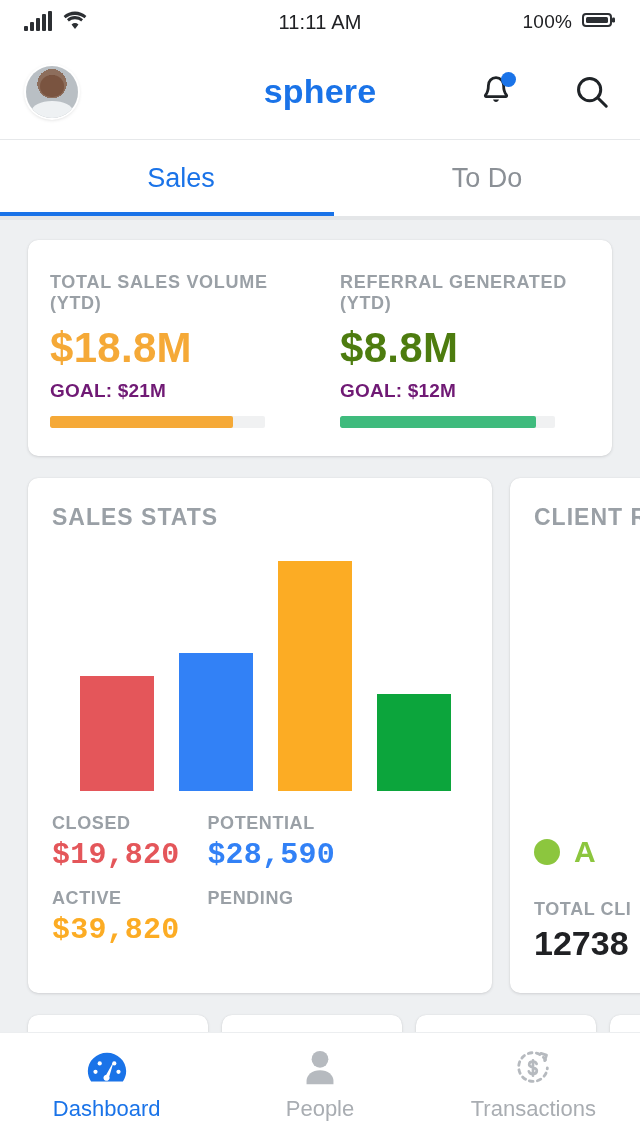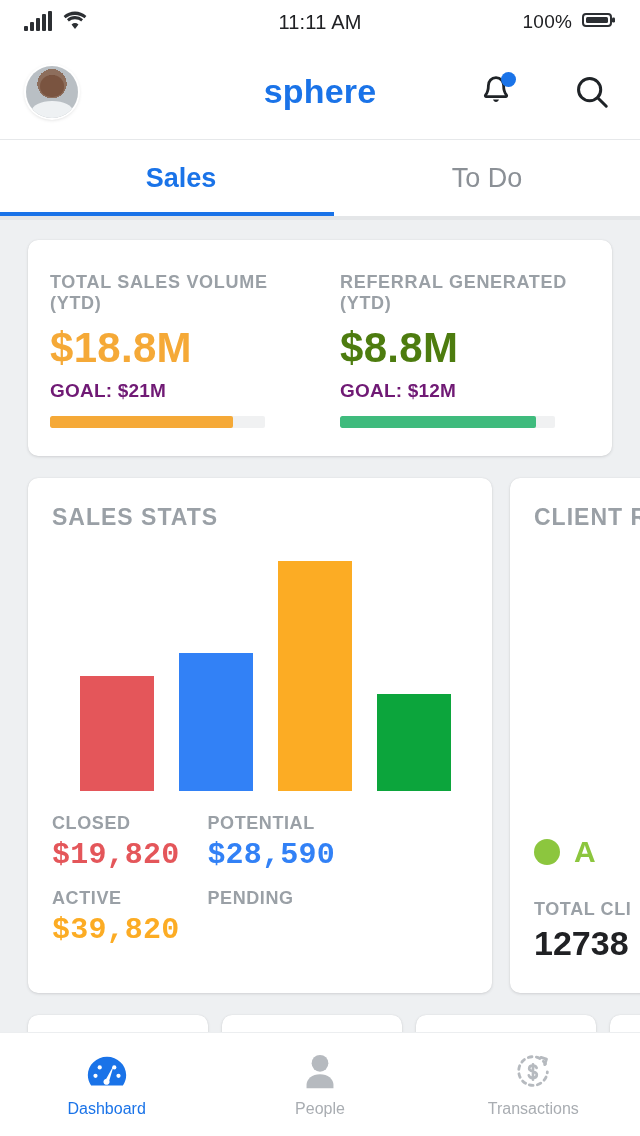--- a/index.html
+++ b/index.html
@@ -58,7 +58,7 @@
   .tabs { display:flex; background:#fff; height:76px; }
   .tab { flex:1; display:flex; align-items:center; justify-content:center;
          font-size: 27px; color:#8b9096; position:relative; }
-  .tab.active { color:#1a73e8; font-weight:700;padding-left:28px; }
+  .tab.active { color:#1a73e8; font-weight:400;padding-left:28px; }
   .tab.active::after{ content:""; position:absolute; left:0; right:0; bottom:0;
                       height:4px; background:#1a73e8; }
   .tabs-underline { height:4px; background:#e4e6e8; }

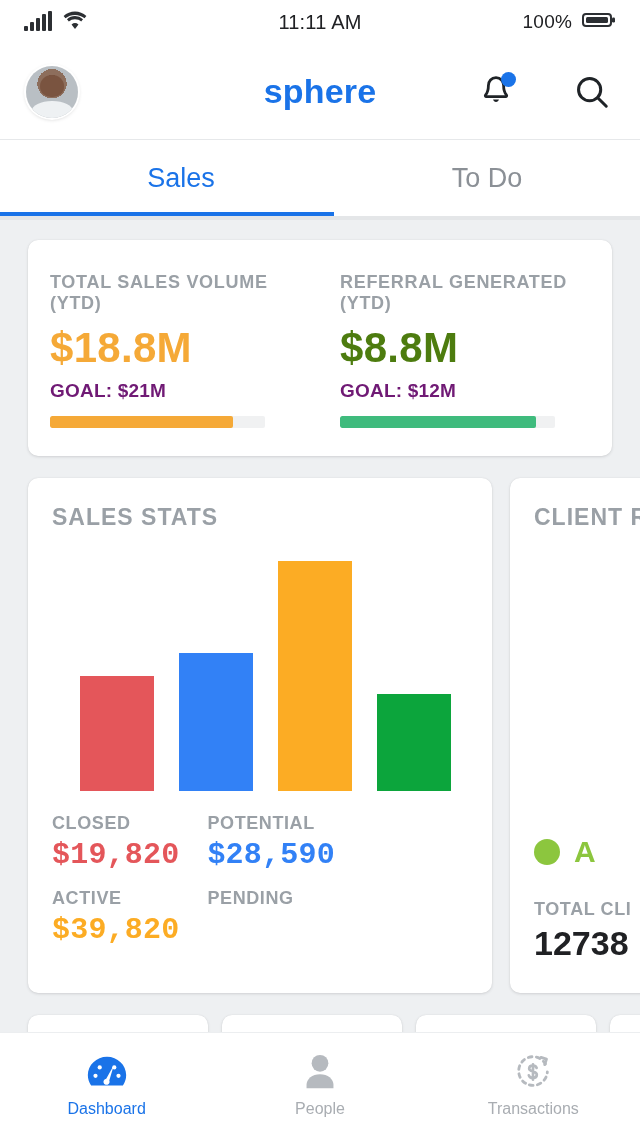--- a/index.html
+++ b/index.html
@@ -116,7 +116,7 @@
     display:flex; align-items:center; border-top:1px solid #eceef0;
   }
   .nav-item { flex:1; display:flex; flex-direction:column; align-items:center; gap:8px; }
-  .nav-label { font-size:16px; color:#a9adb2; }
+  .nav-label { font-size:22px; color:#a9adb2; }
   .nav-item.active .nav-label { color:#1a73e8; }
 </style>
 </head>

